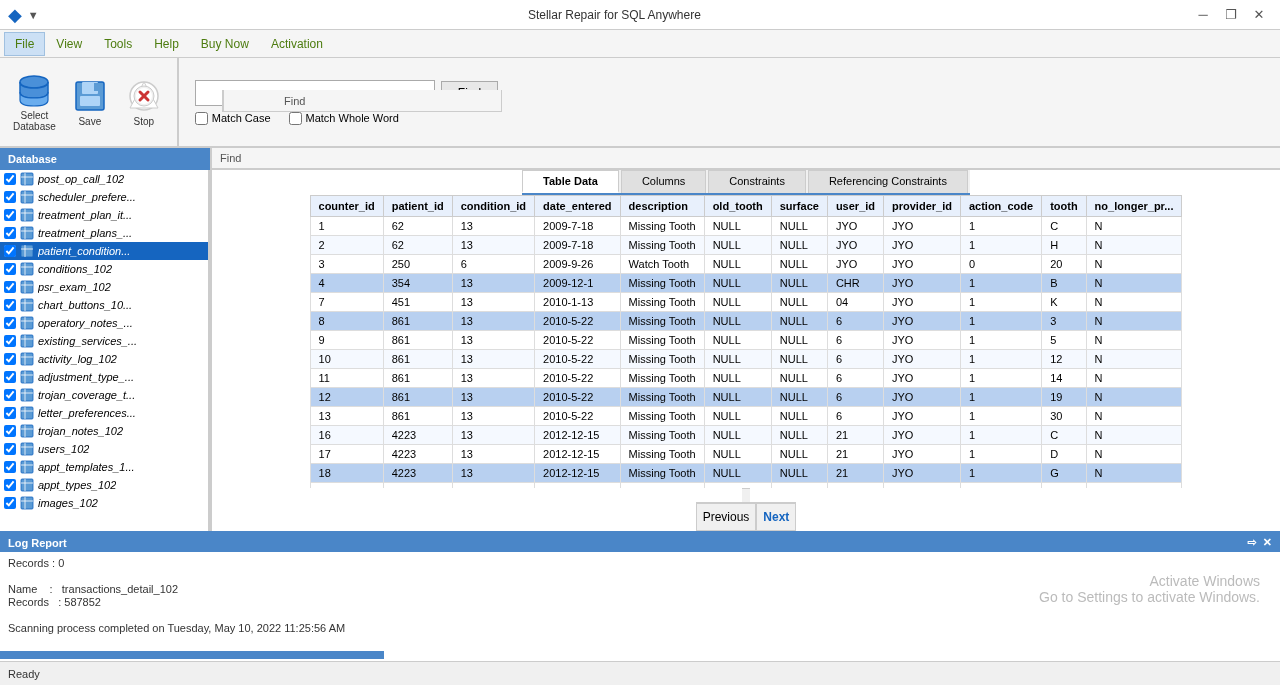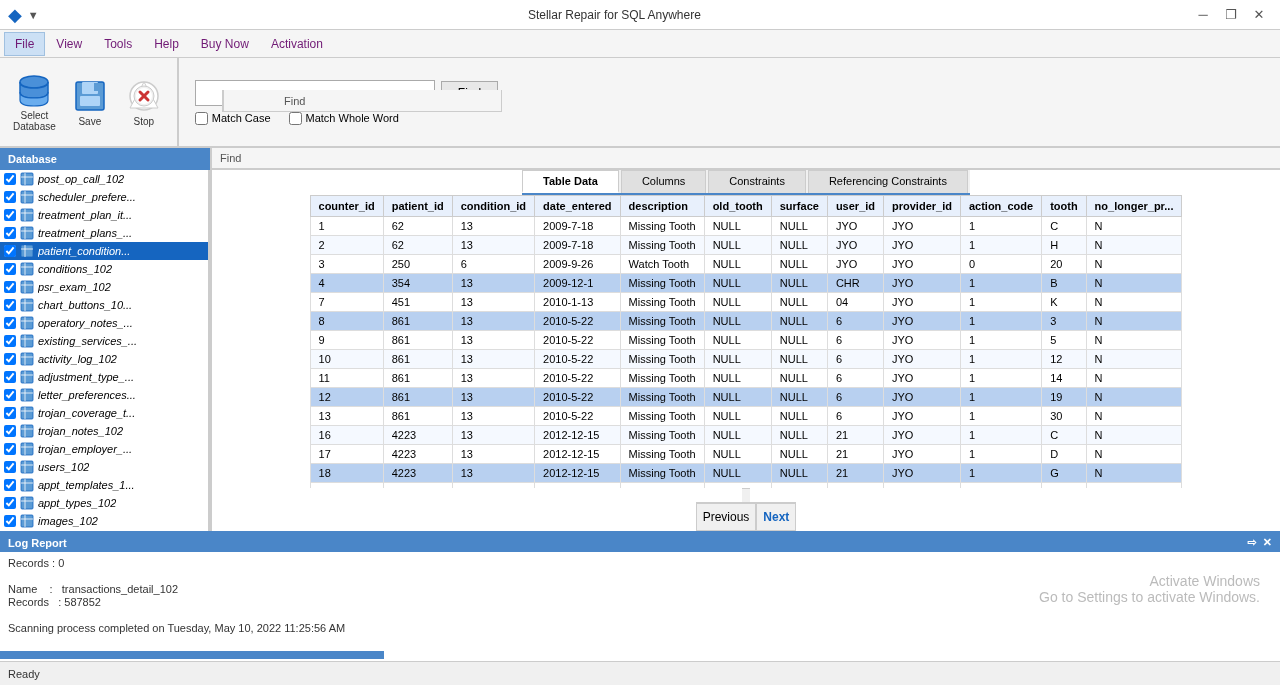--- a/index.html
+++ b/index.html
@@ -14,7 +14,7 @@
 
     
     .menu-bar { background: #f5f5f5; height: 28px; display: flex; align-items: center; border-bottom: 1px solid #ccc; padding: 0 4px; }
-    .menu-item { padding: 4px 10px; cursor: pointer; font-size: 12px; color: #701a75; border: 1px solid transparent; }
+    .menu-item { padding: 4px 10px; cursor: pointer; font-size: 12px; color: #4d7c0f; border: 1px solid transparent; }
     .menu-item.active { background: #cce0f5; border-color: #a0c0e0; }
     .toolbar-btn { display: flex; flex-direction: column; align-items: center; cursor: pointer; padding: 4px; border: 1px solid transparent; min-width: 50px; }
     .toolbar-icon { width: 36px; height: 36px; display: flex; align-items: center; justify-content: center; }

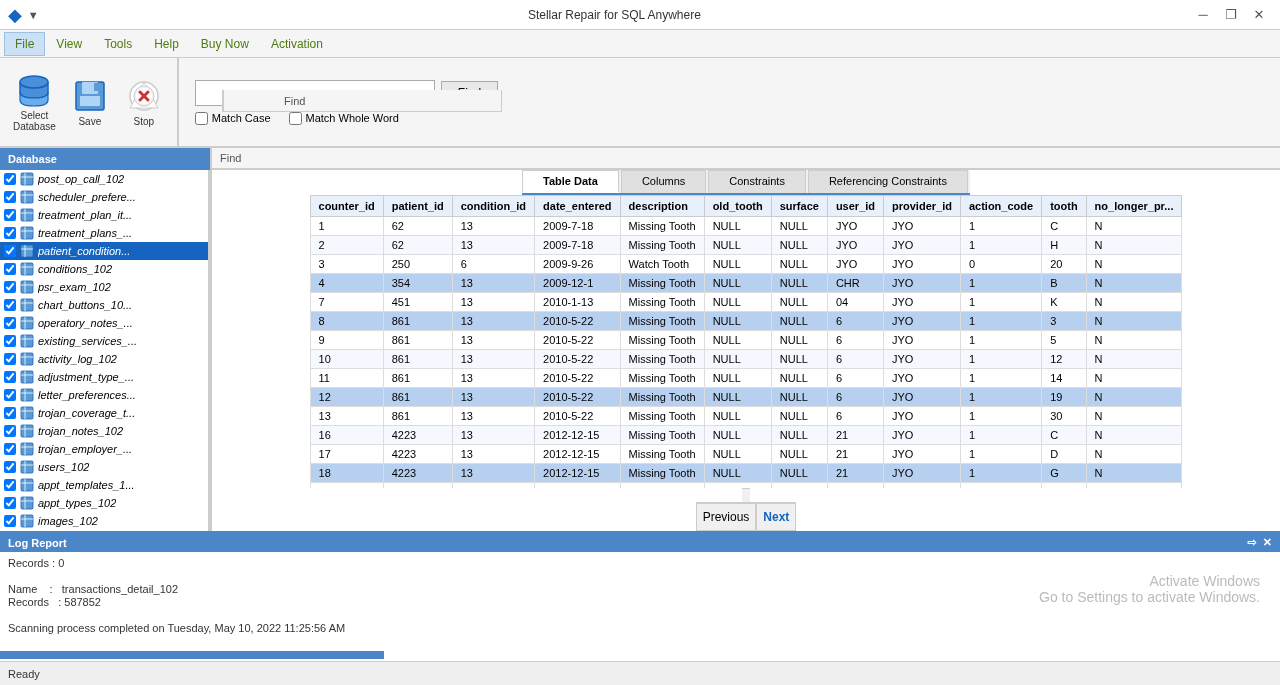--- a/index.html
+++ b/index.html
@@ -311,18 +311,18 @@
               <line x1="5" y1="1" x2="5" y2="13" stroke="white" stroke-width="0.8"></line>
             </svg>
           </span>
+          <span class="tree-label">trojan_coverage_t...</span>
+        </div>
+        <div class="tree-item">
+          <input type="checkbox" checked="" style="">
+          <span style="width: 14px; height: 14px; display: inline-flex; align-items: center; justify-content: center; margin: 0px 2px;">
+            <svg width="14" height="14" viewBox="0 0 14 14">
+              <rect x="1" y="1" width="12" height="12" rx="1" fill="#5b9bd5" stroke="#1565c0" stroke-width="0.8"></rect>
+              <line x1="1" y1="5" x2="13" y2="5" stroke="white" stroke-width="0.8"></line>
+              <line x1="5" y1="1" x2="5" y2="13" stroke="white" stroke-width="0.8"></line>
+            </svg>
+          </span>
           <span class="tree-label">letter_preferences...</span>
-        </div>
-        <div class="tree-item">
-          <input type="checkbox" checked="" style="">
-          <span style="width: 14px; height: 14px; display: inline-flex; align-items: center; justify-content: center; margin: 0px 2px;">
-            <svg width="14" height="14" viewBox="0 0 14 14">
-              <rect x="1" y="1" width="12" height="12" rx="1" fill="#5b9bd5" stroke="#1565c0" stroke-width="0.8"></rect>
-              <line x1="1" y1="5" x2="13" y2="5" stroke="white" stroke-width="0.8"></line>
-              <line x1="5" y1="1" x2="5" y2="13" stroke="white" stroke-width="0.8"></line>
-            </svg>
-          </span>
-          <span class="tree-label">trojan_coverage_t...</span>
         </div>
         <div class="tree-item">
           <input type="checkbox" checked="" style="">

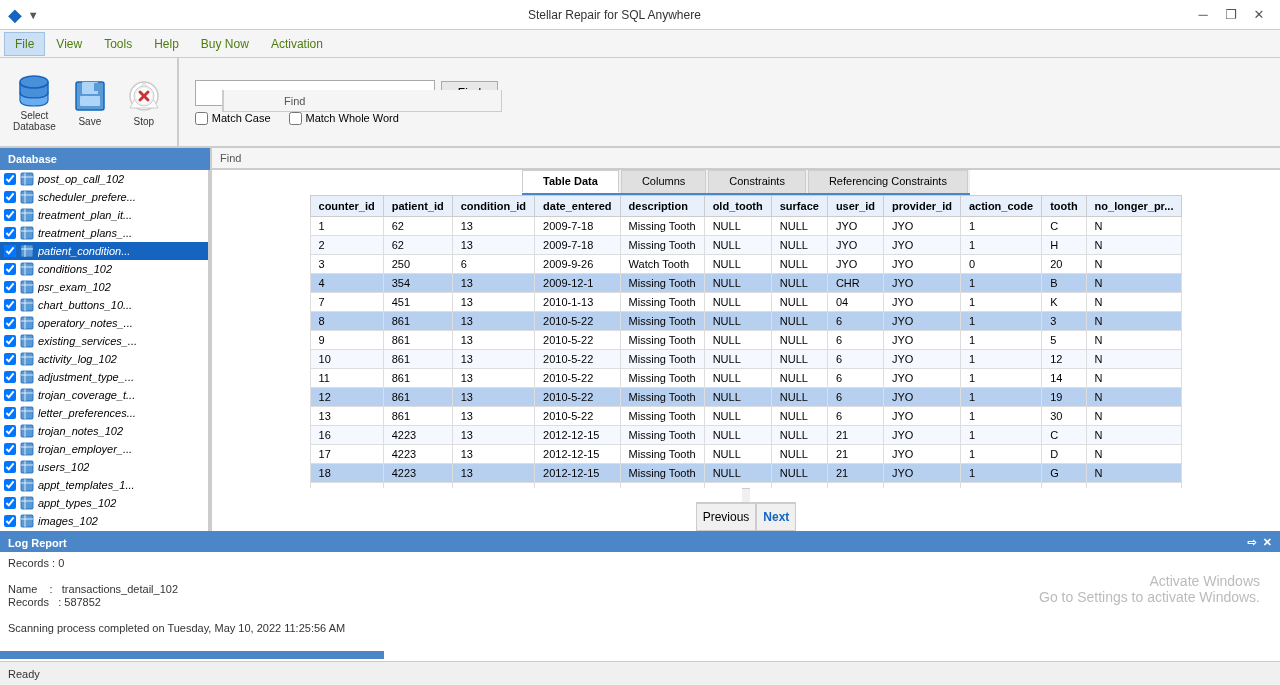--- a/index.html
+++ b/index.html
@@ -334,17 +334,6 @@
             </svg>
           </span>
           <span class="tree-label">trojan_notes_102</span>
-        </div>
-        <div class="tree-item">
-          <input type="checkbox" checked="" style="">
-          <span style="width: 14px; height: 14px; display: inline-flex; align-items: center; justify-content: center; margin: 0px 2px;">
-            <svg width="14" height="14" viewBox="0 0 14 14">
-              <rect x="1" y="1" width="12" height="12" rx="1" fill="#5b9bd5" stroke="#1565c0" stroke-width="0.8"></rect>
-              <line x1="1" y1="5" x2="13" y2="5" stroke="white" stroke-width="0.8"></line>
-              <line x1="5" y1="1" x2="5" y2="13" stroke="white" stroke-width="0.8"></line>
-            </svg>
-          </span>
-          <span class="tree-label">trojan_employer_...</span>
         </div>
         <div class="tree-item">
           <input type="checkbox" checked="" style="">

